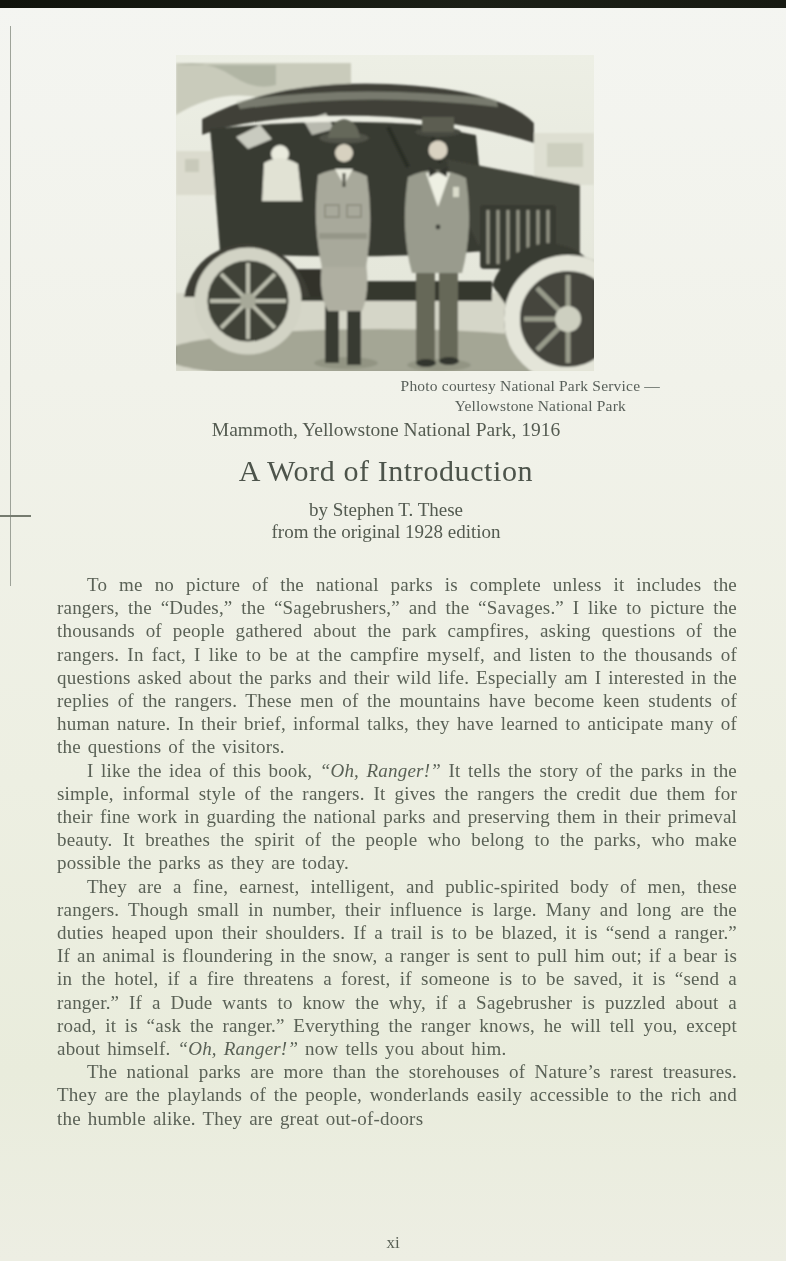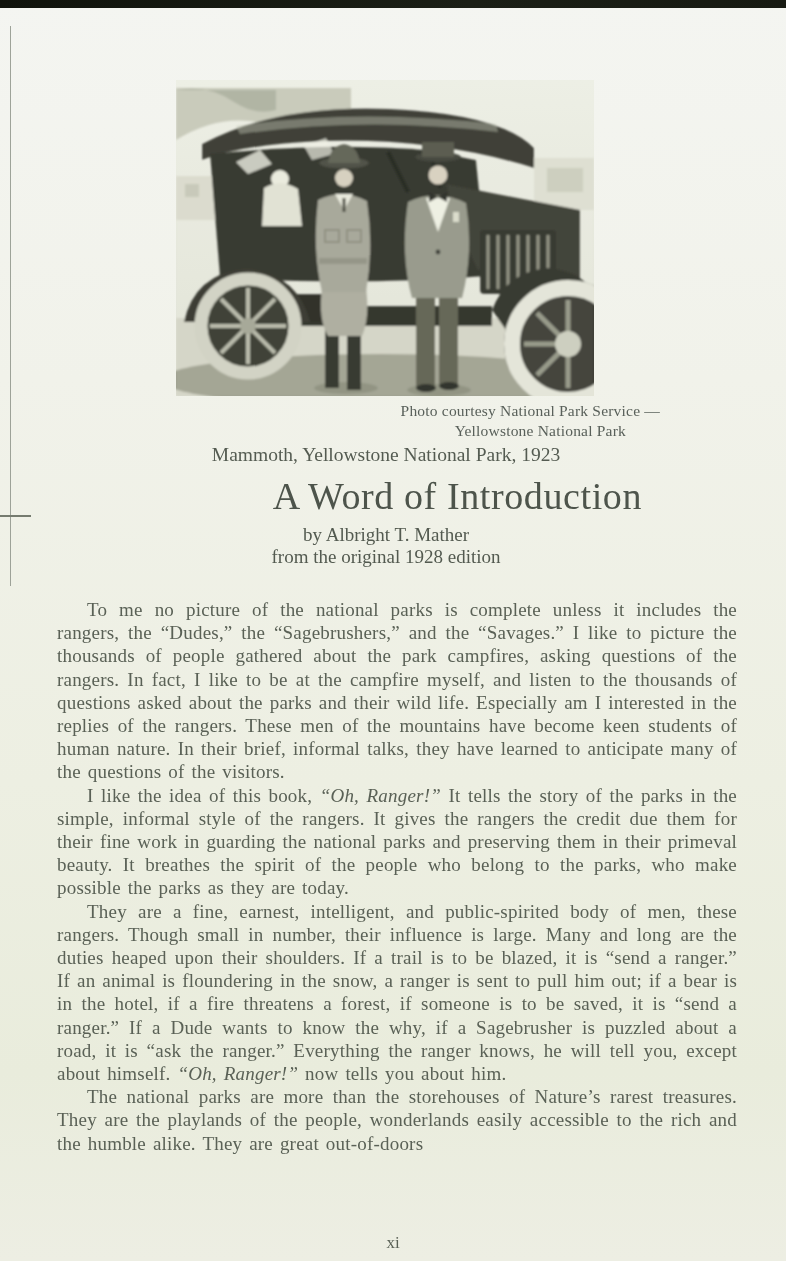--- a/index.html
+++ b/index.html
@@ -15,7 +15,7 @@
   .edge-top{position:absolute;top:0;left:0;width:786px;height:8px;background:linear-gradient(90deg,#10130c,#1b1f16 60%,#171a12);}
   .edge-left-line{position:absolute;left:10px;top:26px;width:1px;height:560px;background:#8e948a;opacity:.85;}
   .edge-left-tick{position:absolute;left:0;top:515px;width:31px;height:2px;background:#757b6f;}
-  .figure-block{padding-top:80px;margin-left:176px;width:484px;}
+  .figure-block{padding-top:55px;margin-left:176px;width:484px;}
   .photo{display:block;width:418px;height:316px;}
   .credit{margin-top:5px;font-size:15.5px;line-height:20px;color:#59605a;letter-spacing:.2px;}
   .credit-line1{text-align:right;}

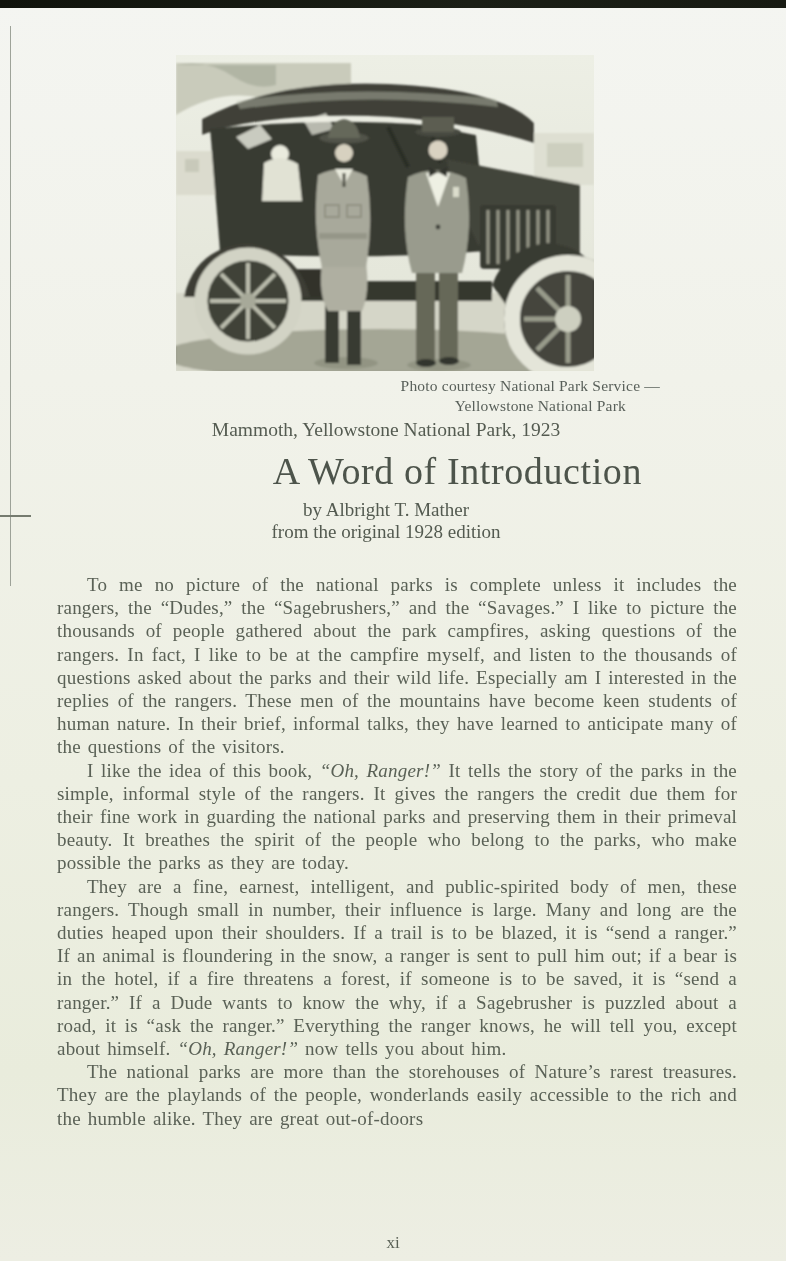--- a/index.html
+++ b/index.html
@@ -165,7 +165,7 @@
   </div>
 
   <div class="caption">
-    <div>Mammoth, Yellowstone National Park, 1923</div>
+    <div>Mammoth, Yellowstone National Park, 1916</div>
   </div>
 
   <div class="heading">

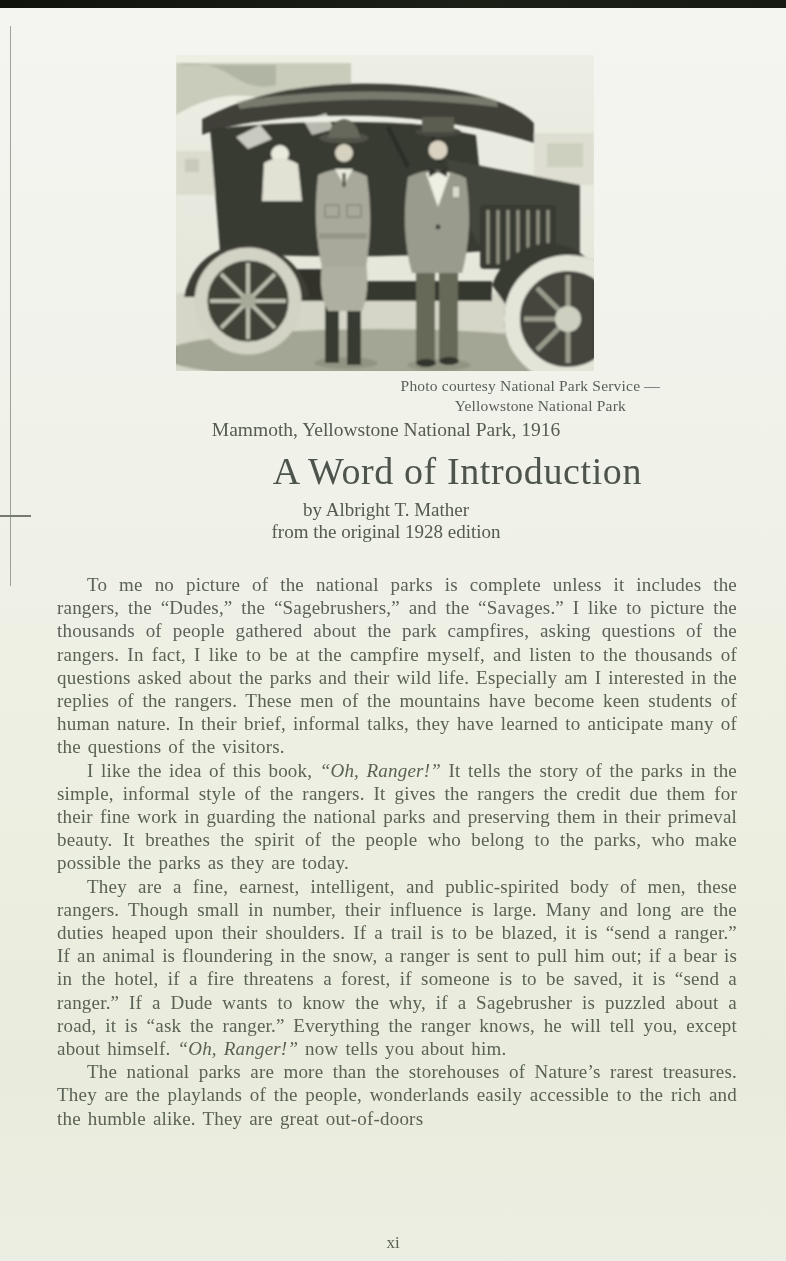--- a/index.html
+++ b/index.html
@@ -22,7 +22,7 @@
   .credit-line2{text-align:right;padding-right:34px;font-family:Liberation Serif, serif;}
   .caption{margin-left:130px;width:512px;text-align:center;font-size:19.5px;line-height:23px;color:#545b51;margin-top:2px;}
   .heading{margin-left:130px;width:512px;text-align:center;color:#4d544b;}
-  .title{margin-top:13px;font-size:38px;line-height:34px;letter-spacing:.6px;text-align:right;}
+  .title{margin-top:13px;font-size:30px;line-height:34px;letter-spacing:.6px;}
   .byline{margin-top:11px;font-size:19px;line-height:22px;color:#535a50;}
   .edition{font-size:19px;line-height:22px;color:#535a50;}
   .body-text{

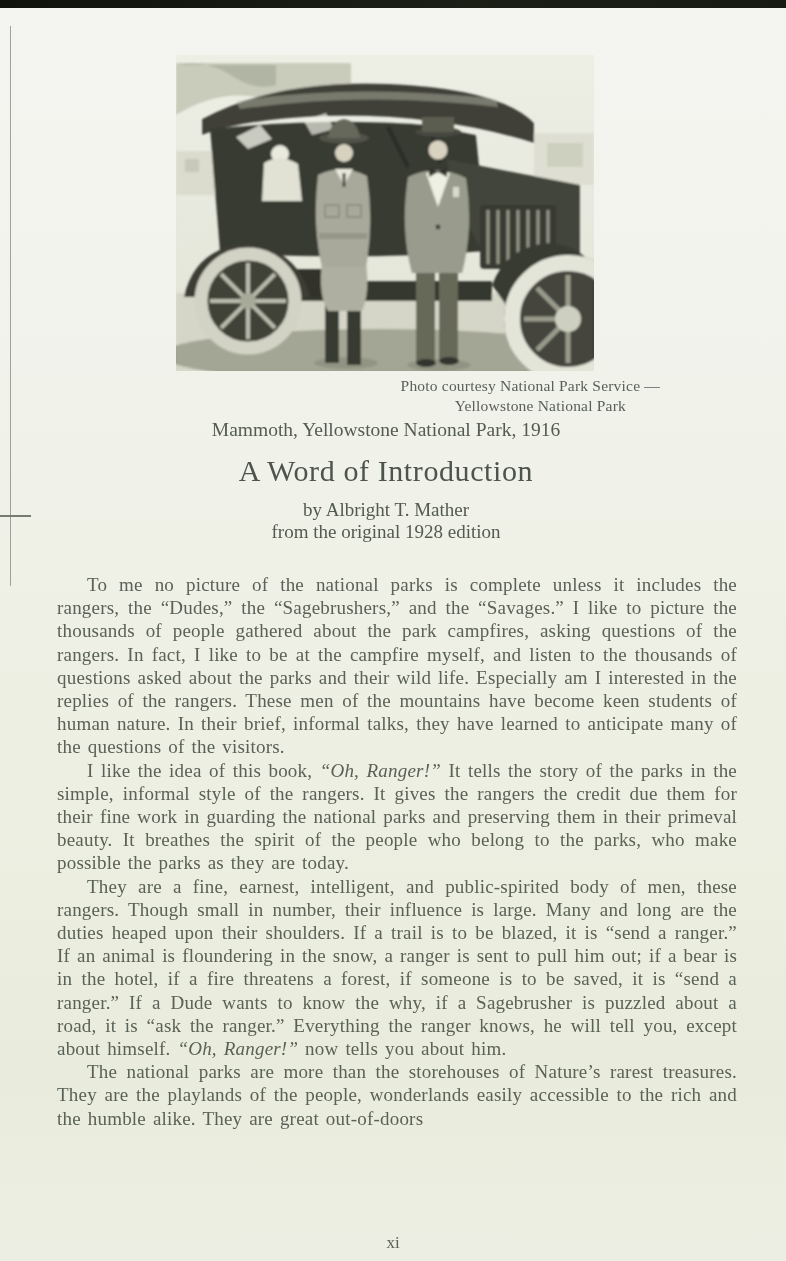--- a/index.html
+++ b/index.html
@@ -170,7 +170,7 @@
 
   <div class="heading">
     <div class="title">A Word of Introduction</div>
-    <div class="byline">by Albright T. Mather</div>
+    <div class="byline">by Stephen T. These</div>
     <div class="edition">from the original 1928 edition</div>
   </div>
 

